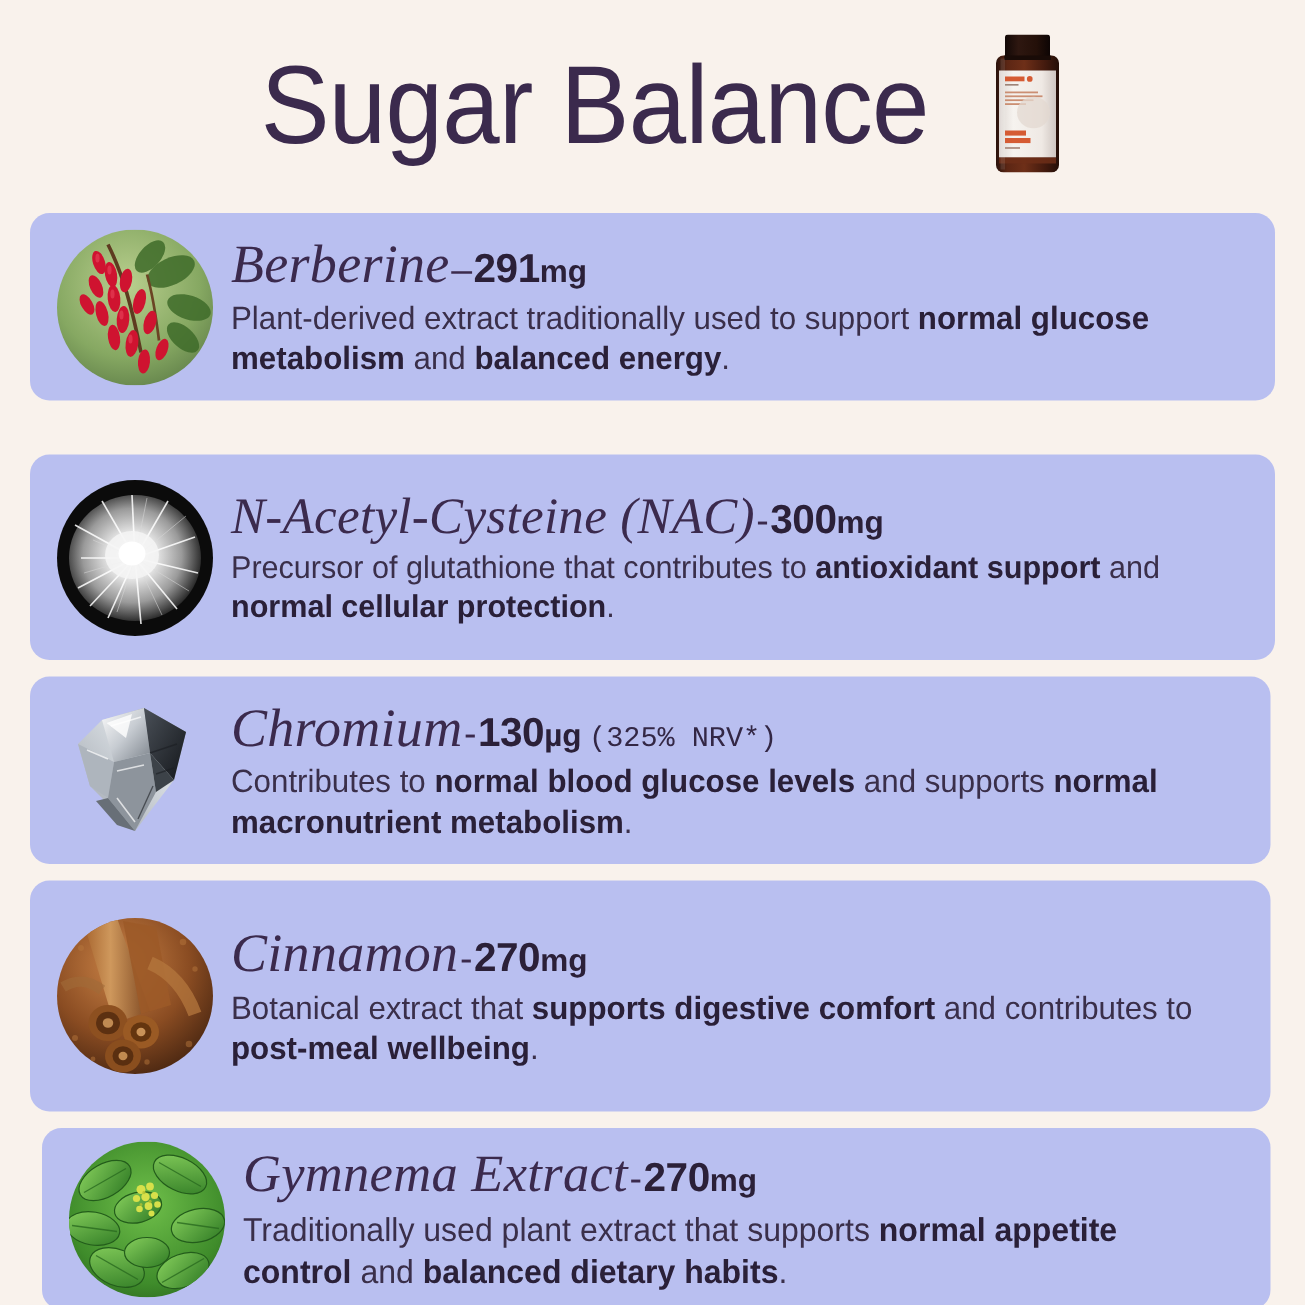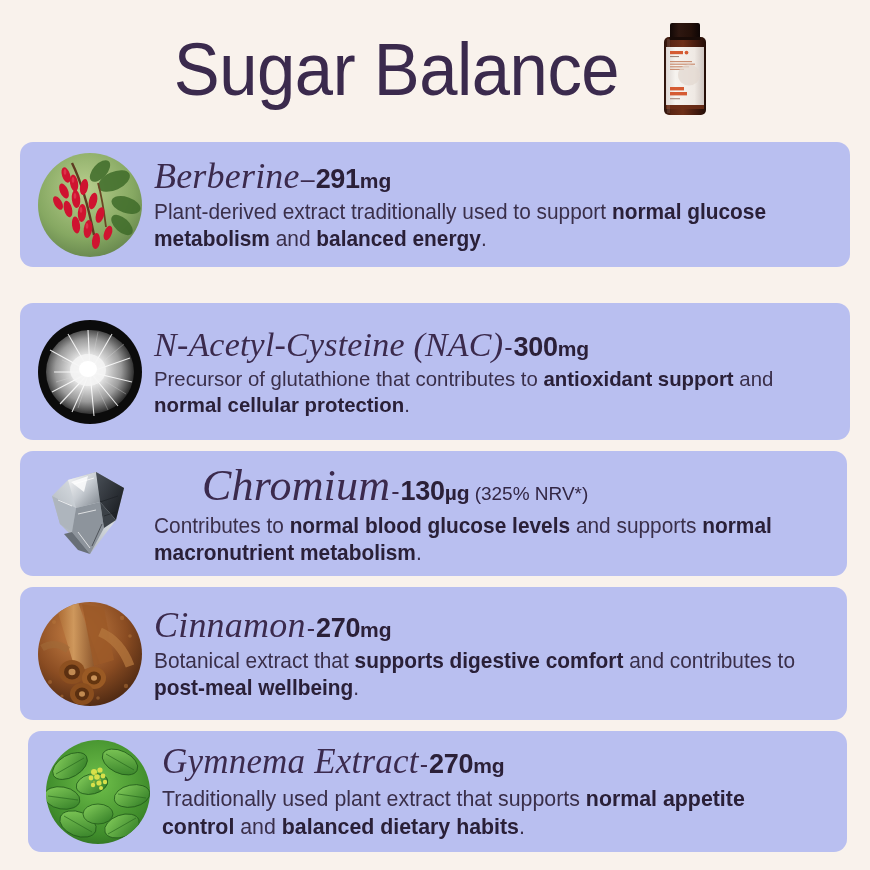--- a/index.html
+++ b/index.html
@@ -160,7 +160,7 @@
   #card-0 .ing-name { font-size: 36px; }
   #card-1 .ing-name { font-size: 34px; }
   #card-1 .ing-desc { font-size: 21px; line-height: 1.25; }
-  #card-2 .ing-name { font-size: 44px; margin-left: 48px; }
+  #card-2 .ing-name { font-size: 36px; }
   #card-3 .ing-name { font-size: 36px; }
   #card-4 .ing-name { font-size: 35px; }
   #card-4 .ing-desc { font-size: 22px; }

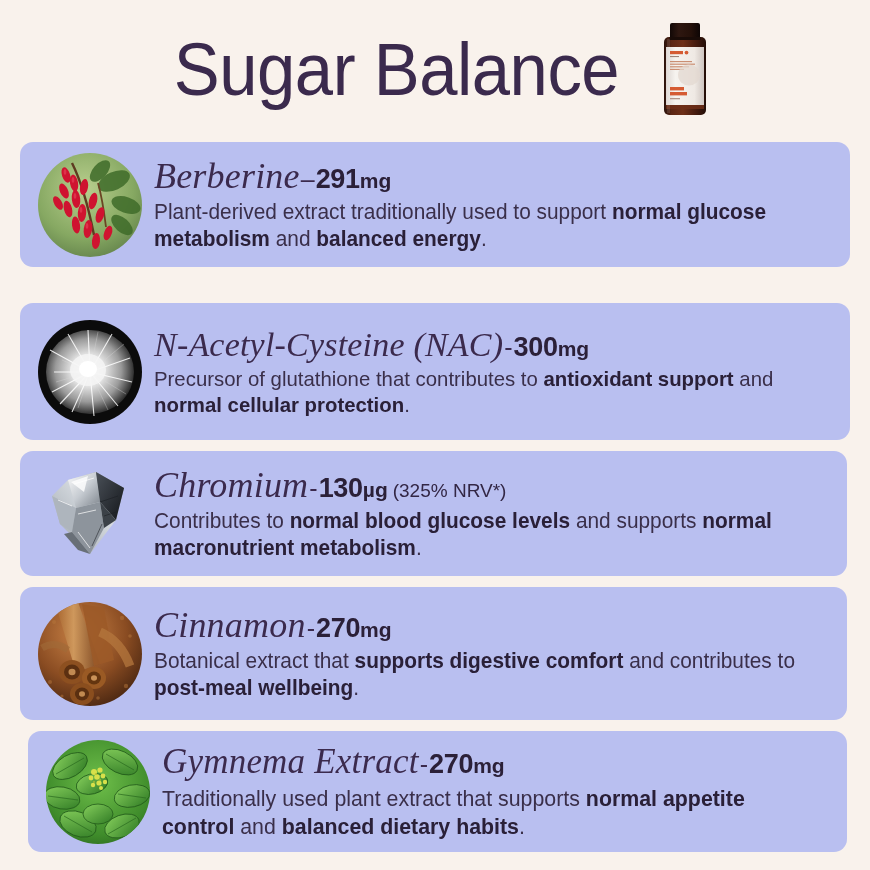--- a/index.html
+++ b/index.html
@@ -131,7 +131,7 @@
     color: #2b2038;
   }
   .ing-nrv {
-    font-family: Liberation Sans, sans-serif;
+    font-family: Liberation Mono, monospace;
     font-size: 19px;
     font-weight: 400;
     color: #332745;

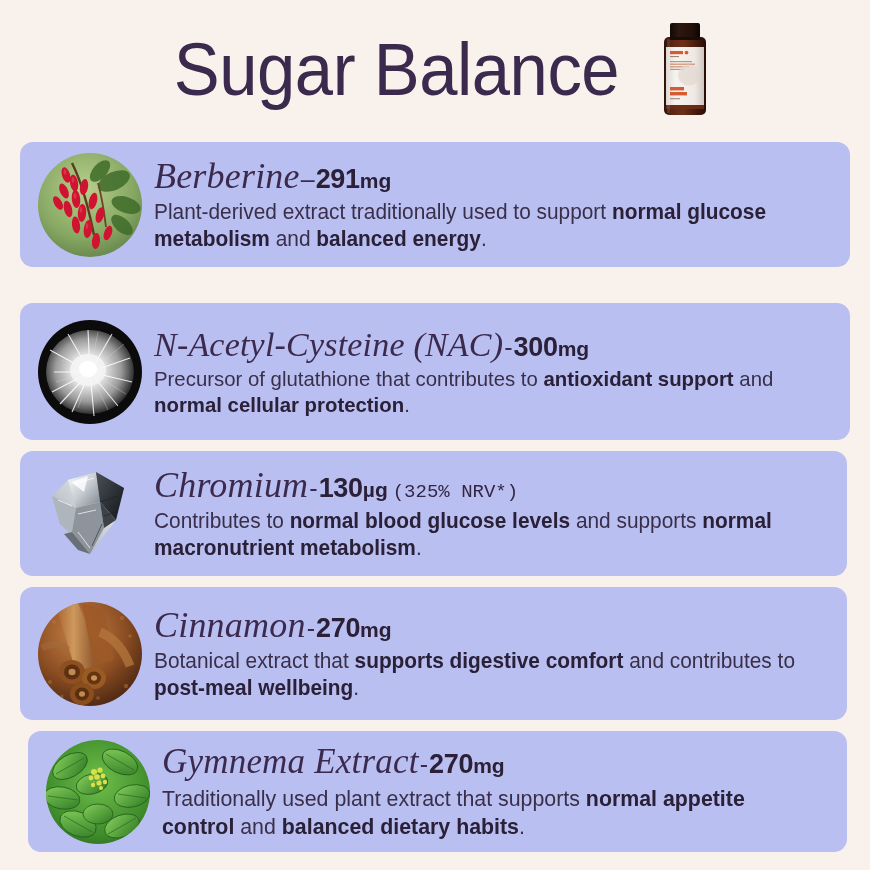--- a/index.html
+++ b/index.html
@@ -154,7 +154,7 @@
   #card-0 { height: 125px; margin-left: 0;  margin-right: 0;  }
   #card-1 { height: 137px; margin-left: 0;  margin-right: 0; margin-top: 36px;  }
   #card-2 { height: 125px; margin-left: 0;  margin-right: 3px;}
-  #card-3 { height: 133px; margin-left: 0;  margin-right: 3px;}
+  #card-3 { height: 154px; margin-left: 0;  margin-right: 3px;}
   #card-4 { height: 121px; margin-left: 8px;  margin-right: 3px;}
 
   #card-0 .ing-name { font-size: 36px; }

